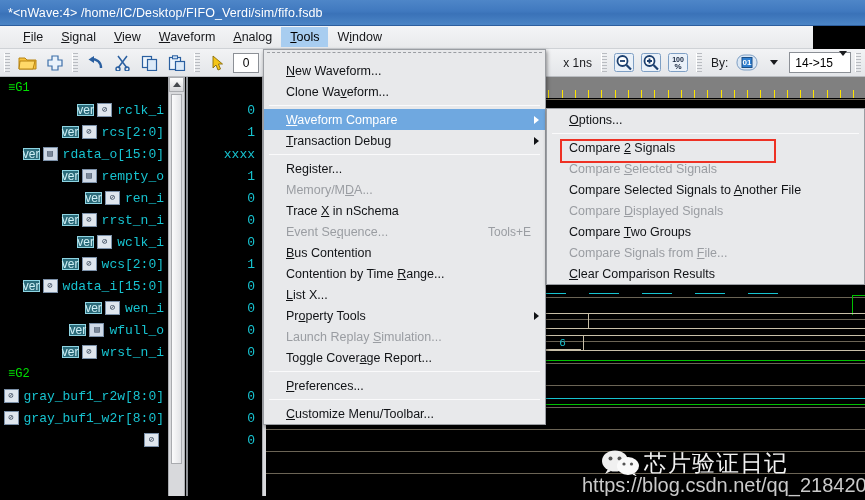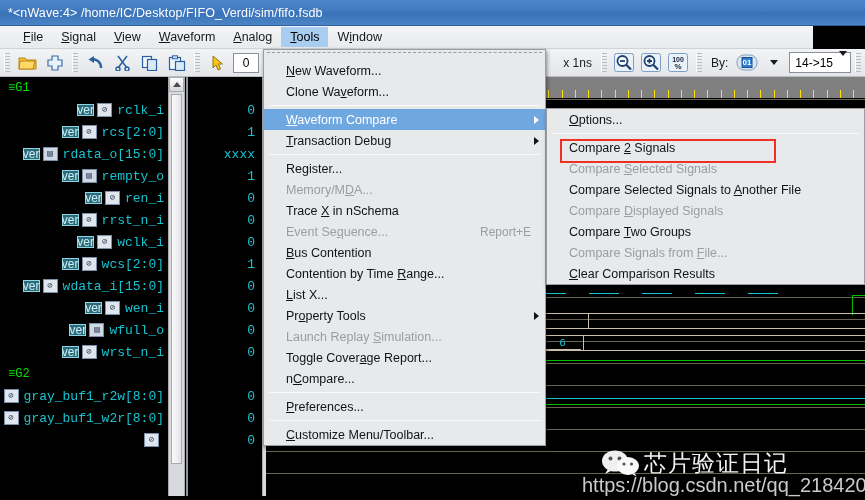--- a/index.html
+++ b/index.html
@@ -600,7 +600,7 @@
     </div>
     <div class="mi dis">
       <span>Event Se<u>q</u>uence...</span>
-      <span class="accel">Report+E</span>
+      <span class="accel">Tools+E</span>
     </div>
     <div class="mi">
       <span><u>B</u>us Contention</span>

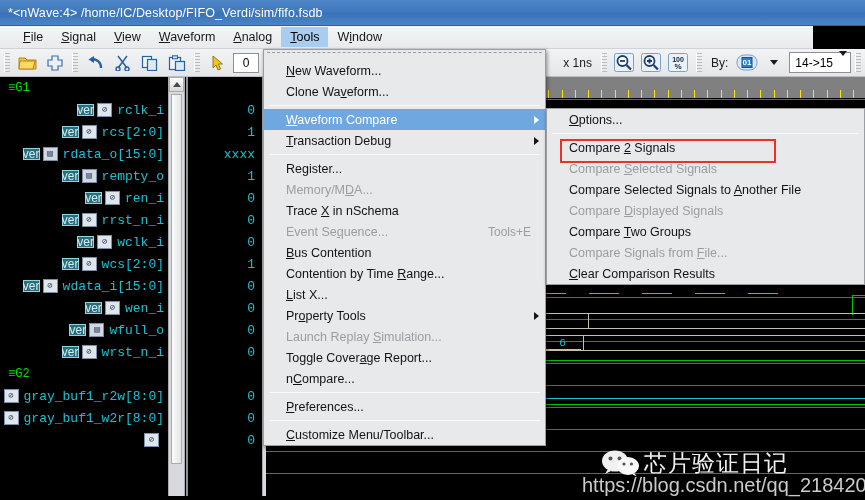--- a/index.html
+++ b/index.html
@@ -621,9 +621,6 @@
     <div class="mi">
       <span>Toggle Cover<u>a</u>ge Report...</span>
     </div>
-    <div class="mi">
-      <span>n<u>C</u>ompare...</span>
-    </div>
     <div class="msep"></div>
     <div class="mi">
       <span><u>P</u>references...</span>

